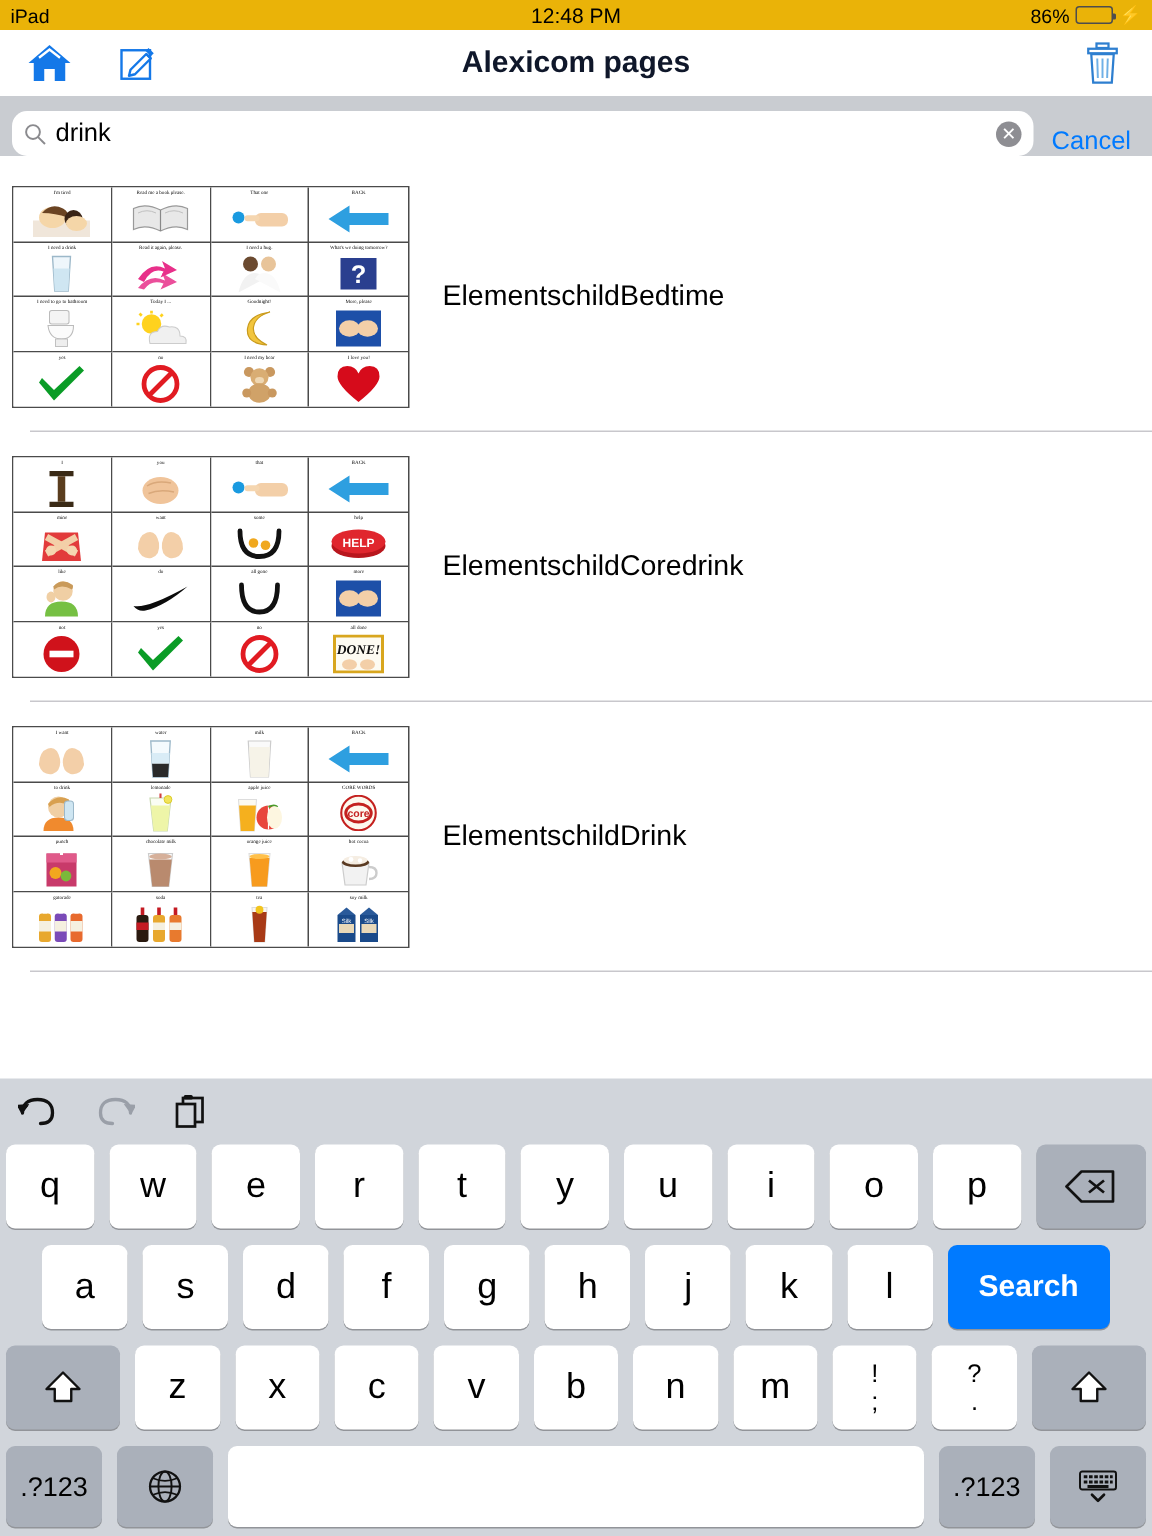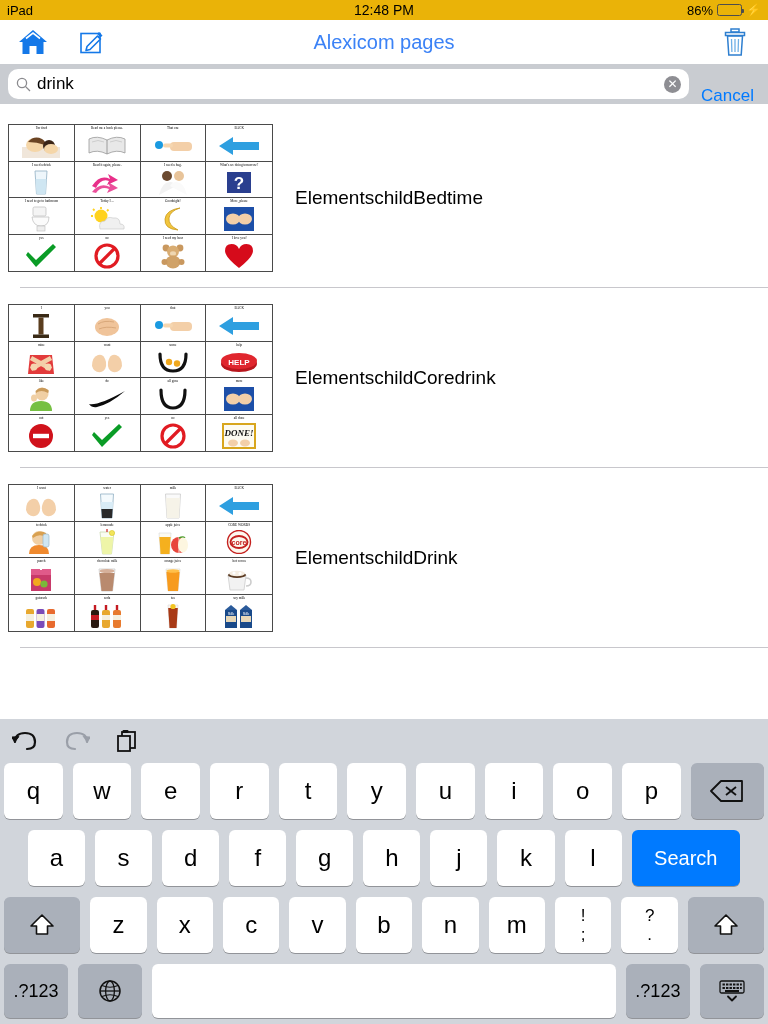--- a/index.html
+++ b/index.html
@@ -52,7 +52,7 @@
   .nav-left { display: flex; align-items: center; gap: 30px; z-index: 2; }
   .nav-title {
     position: absolute; left: 0; right: 0; text-align: center;
-    font-size: 20px; color: #3b82f6; font-weight: 400;
+    font-size: 20px; color: #0f172a; font-weight: 700;
   }
   .nav-right { margin-left: auto; z-index: 2; }
   .icon-btn { cursor: pointer; display: flex; align-items: center; }

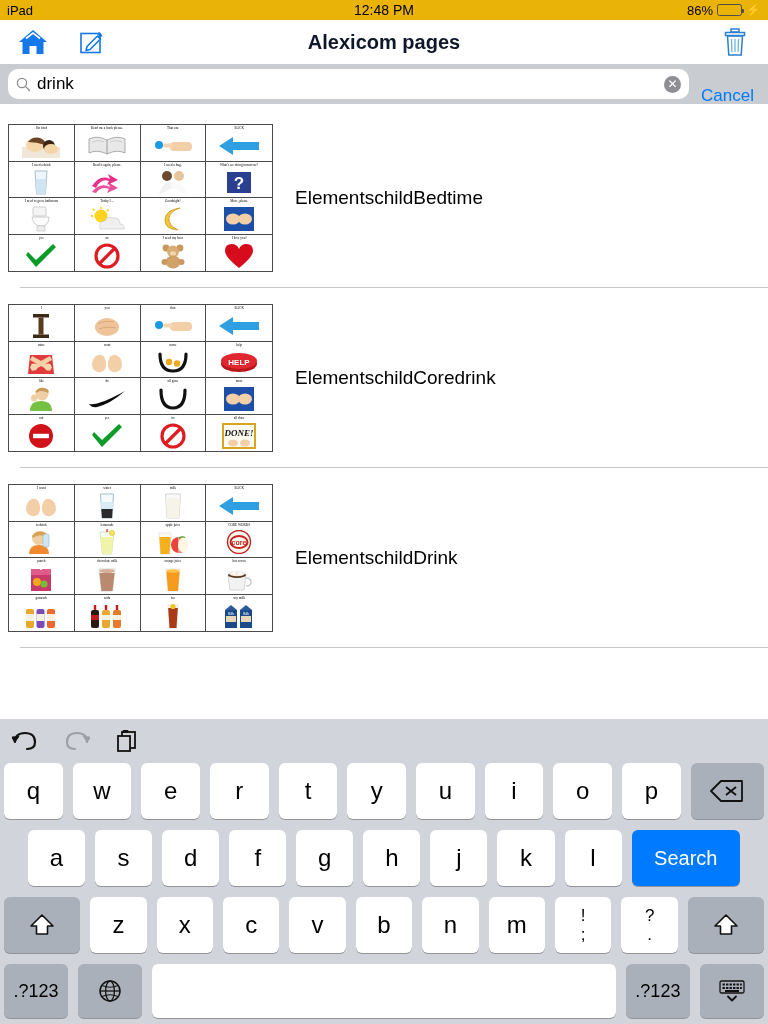--- a/index.html
+++ b/index.html
@@ -61,7 +61,7 @@
   .searchbar {
     height: 40px; width: 100%;
     background: #c9ccd1;
-    display: flex; align-items: center;
+    display: flex; align-items: flex-end;
     padding: 0 8px; gap: 8px;
   }
   .search-field {

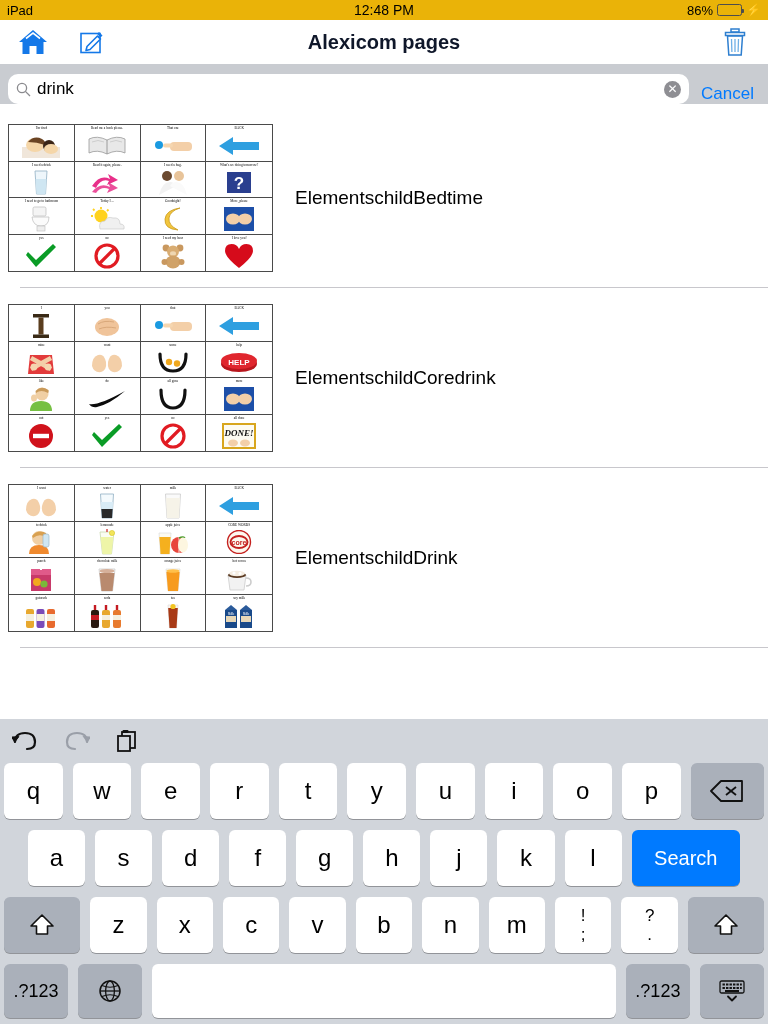--- a/index.html
+++ b/index.html
@@ -166,7 +166,7 @@
   .row1 .key { flex: 1 1 0; }
   .row1 .key.backspace { flex: 1.25 1 0; }
   .row2 { padding: 0 24px; }
-  .row2 .key.blue { flex: 1.9 1 0; }
+  .row2 .key.blue { flex: 1.9 1 0; font-weight: bold; }
   .row3 .key.shift { flex: 1.35 1 0; }
   .row4 { height: 54px; }
   .row4 .key.num { flex: 1.05 1 0; font-size: 18px; }

